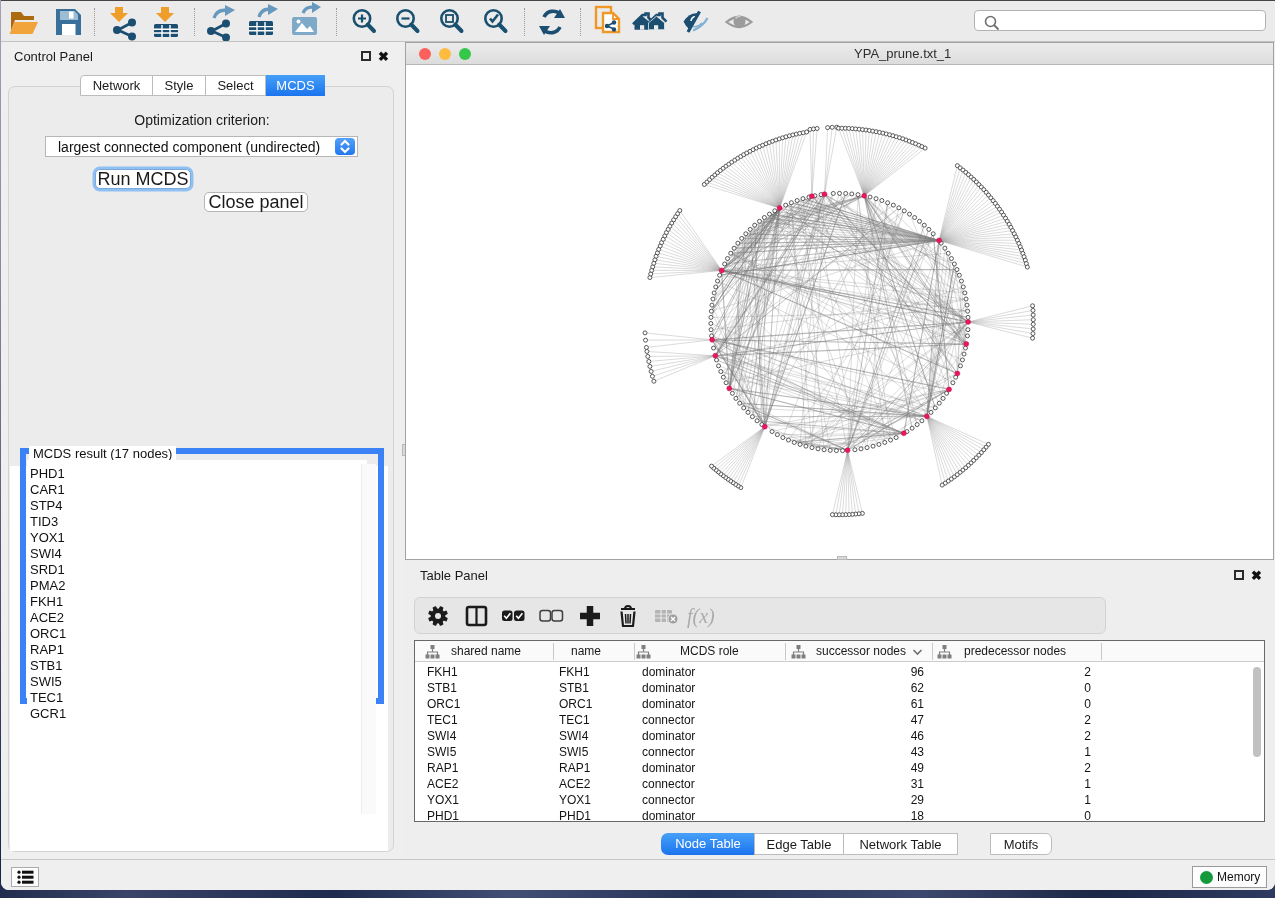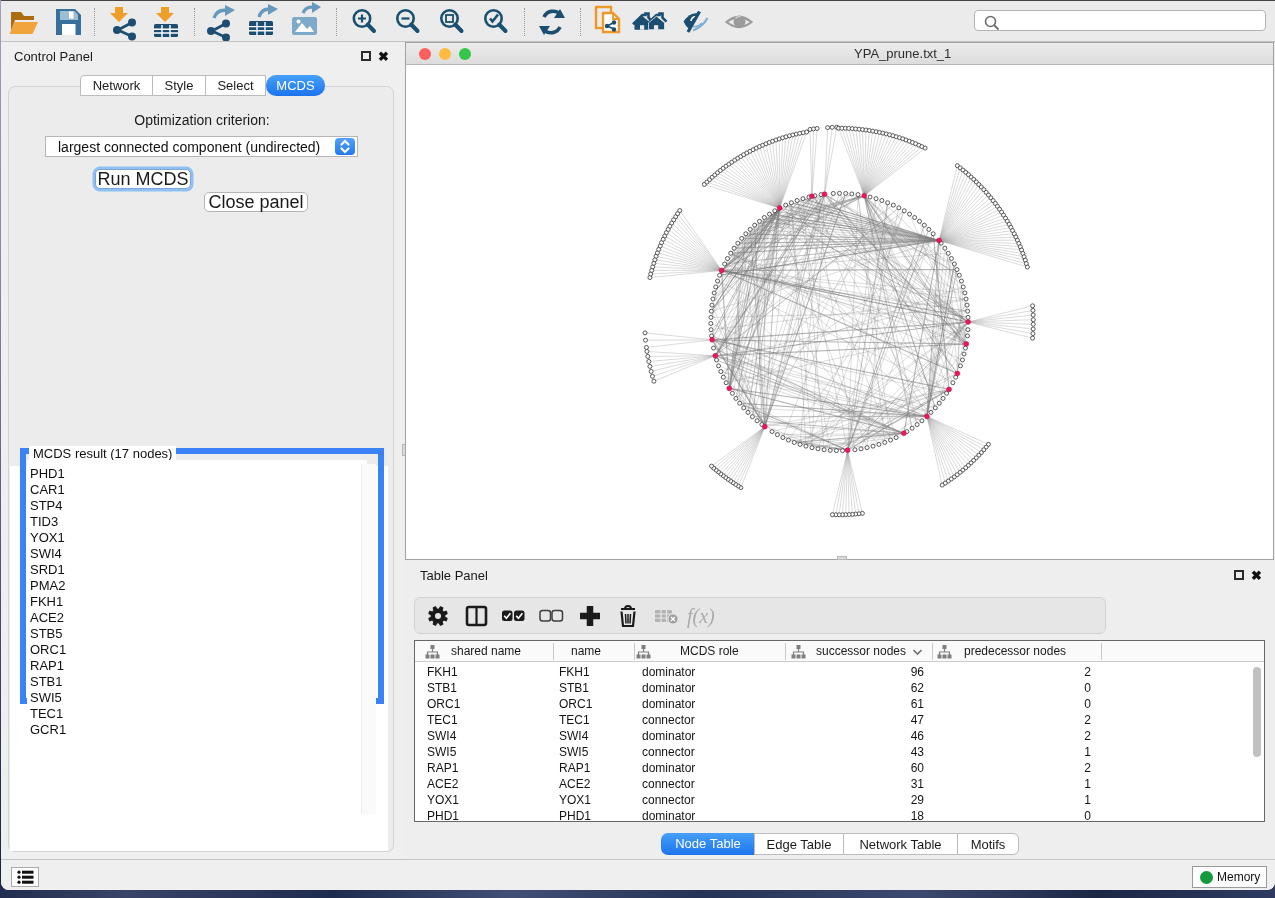--- a/index.html
+++ b/index.html
@@ -173,7 +173,7 @@
       <div class="tab" style="left:79px; width:73px; border-radius:4px 0 0 0;">Network</div>
       <div class="tab" style="left:151px; width:54px;">Style</div>
       <div class="tab" style="left:204px; width:61px;">Select</div>
-      <div class="tab sel" style="left:265px; width:59px; border-radius:10px;">MCDS</div>
+      <div class="tab sel" style="left:265px; width:59px; border-radius:0;">MCDS</div>
     </div>
     <div id="opt-label">Optimization criterion:</div>
     <div id="combo">

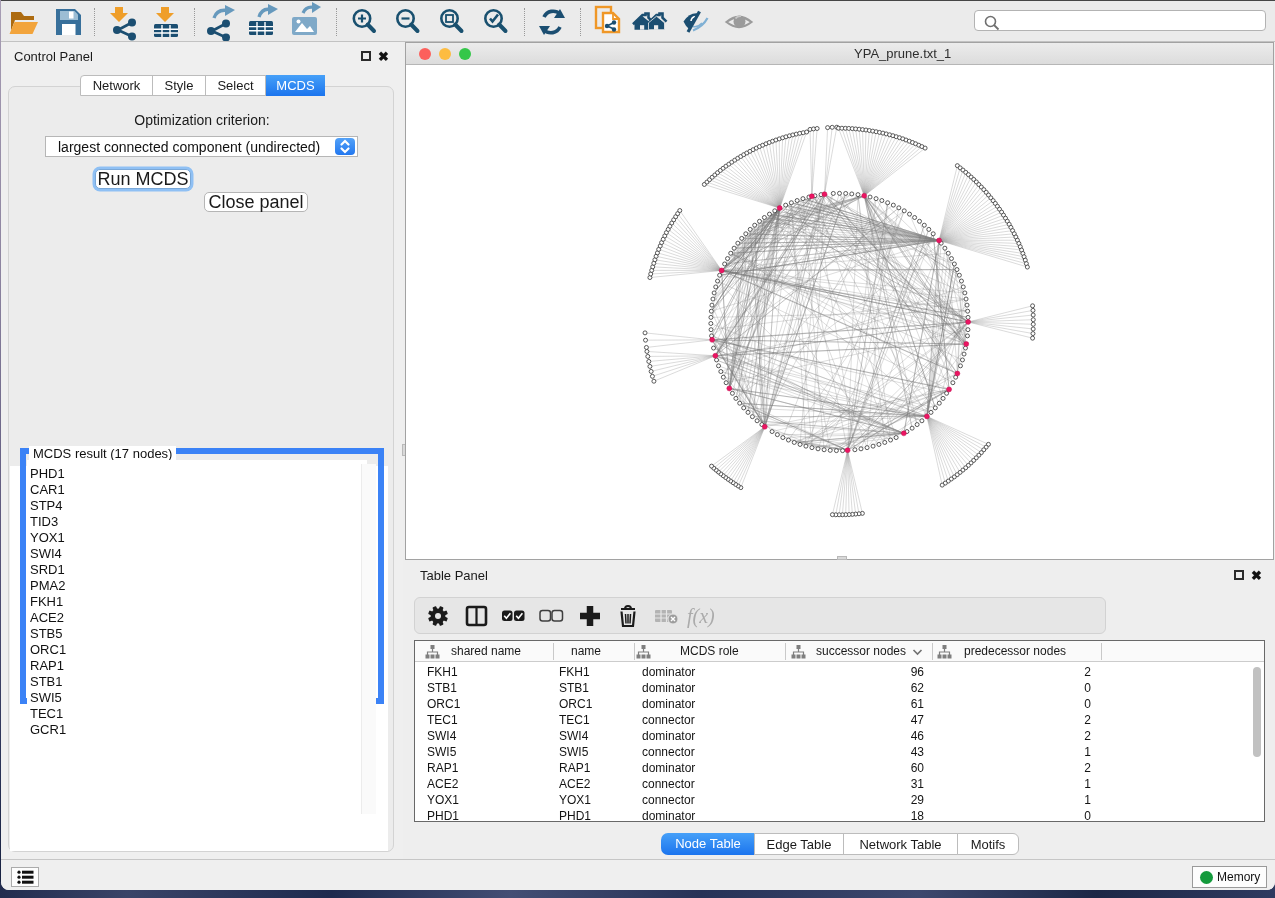--- a/index.html
+++ b/index.html
@@ -201,7 +201,6 @@
             <div class="li">PMA2</div>
             <div class="li">FKH1</div>
             <div class="li">ACE2</div>
-            <div class="li">STB5</div>
             <div class="li">ORC1</div>
             <div class="li">RAP1</div>
             <div class="li">STB1</div>

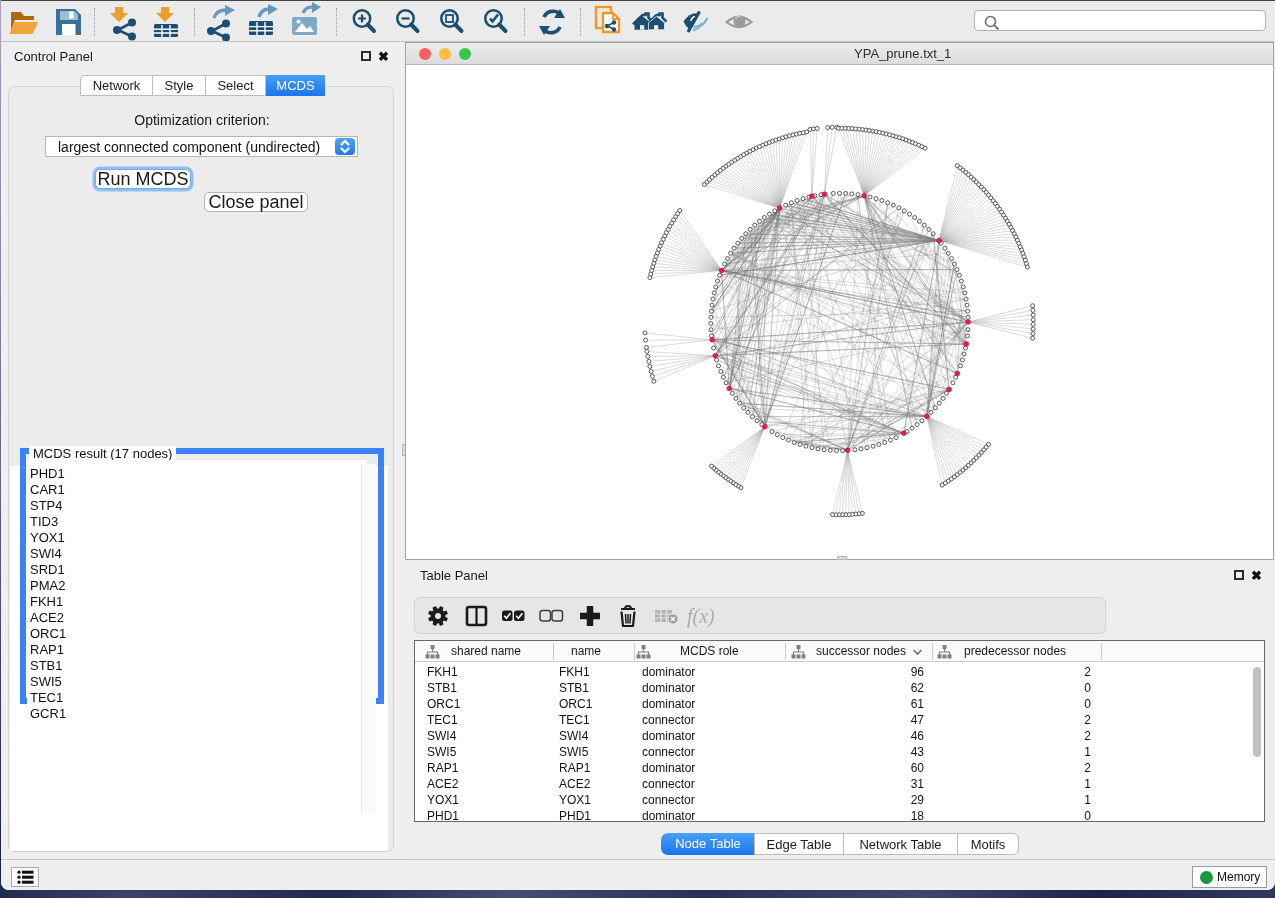--- a/index.html
+++ b/index.html
@@ -1256,7 +1256,7 @@
         <span class="c1">RAP1</span>
         <span class="c2">RAP1</span>
         <span class="c3">dominator</span>
-        <span class="c4">60</span>
+        <span class="c4">49</span>
         <span class="c5">2</span>
       </div>
       <div class="tr" style="top:776px">

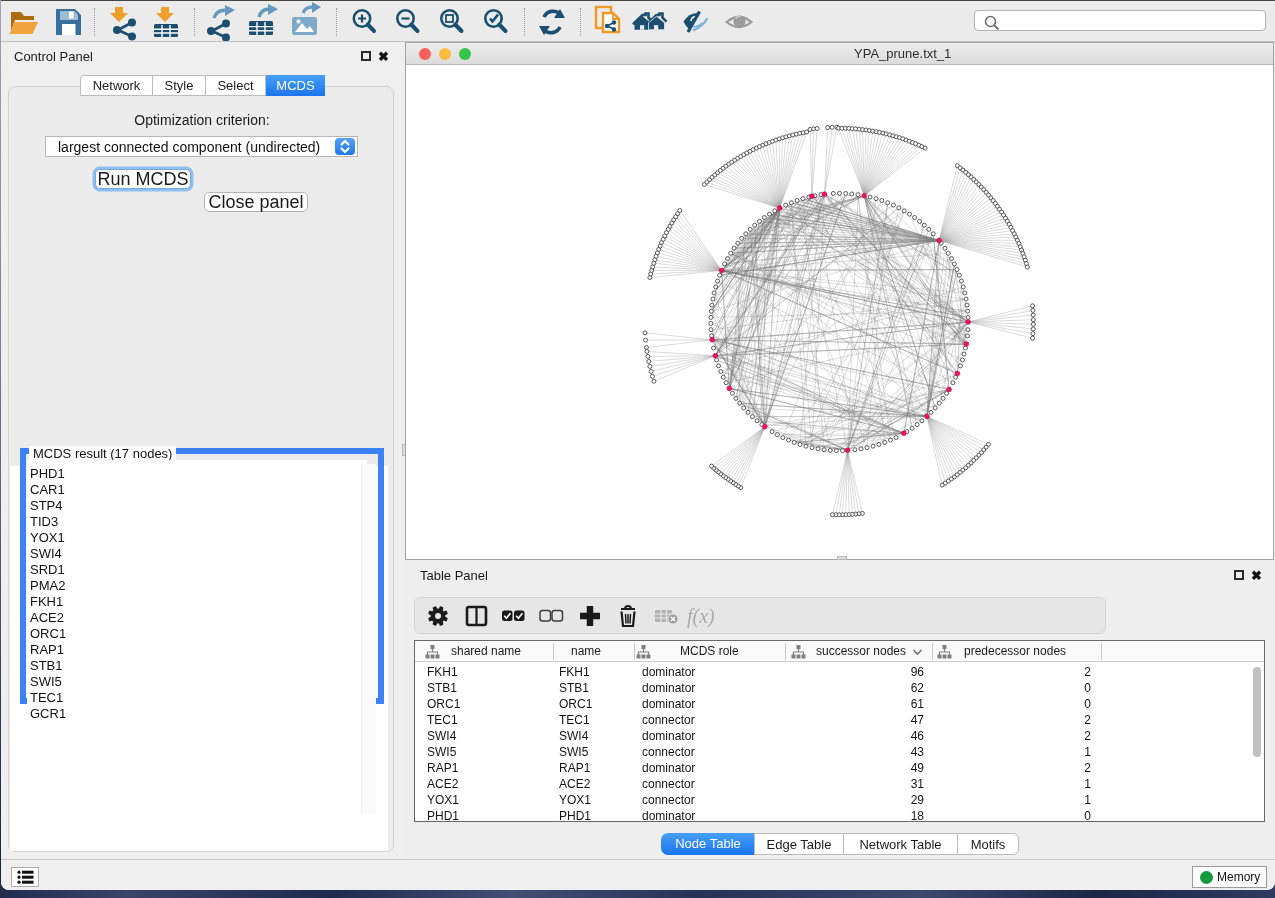--- a/index.html
+++ b/index.html
@@ -1284,7 +1284,7 @@
     <div class="tab sel" style="left:660px; width:94px; border-radius:7px 0 0 7px;">Node Table</div>
     <div class="tab" style="left:753px; width:90px;">Edge Table</div>
     <div class="tab" style="left:842px; width:115px;">Network Table</div>
-    <div class="tab" style="left:956px; width:62px; border-radius:0 6px 6px 0;">Motifs</div>
+    <div class="tab" style="left:989px; width:62px; border-radius:0 6px 6px 0;">Motifs</div>
   </div>
 
   <div id="status">

